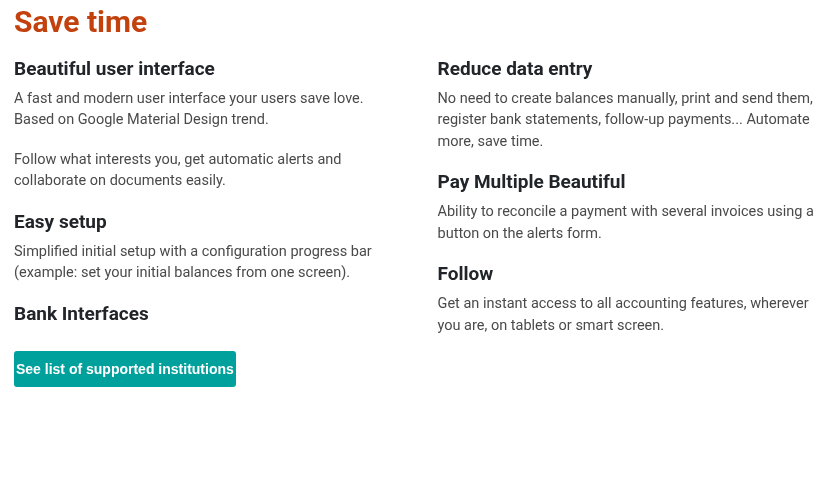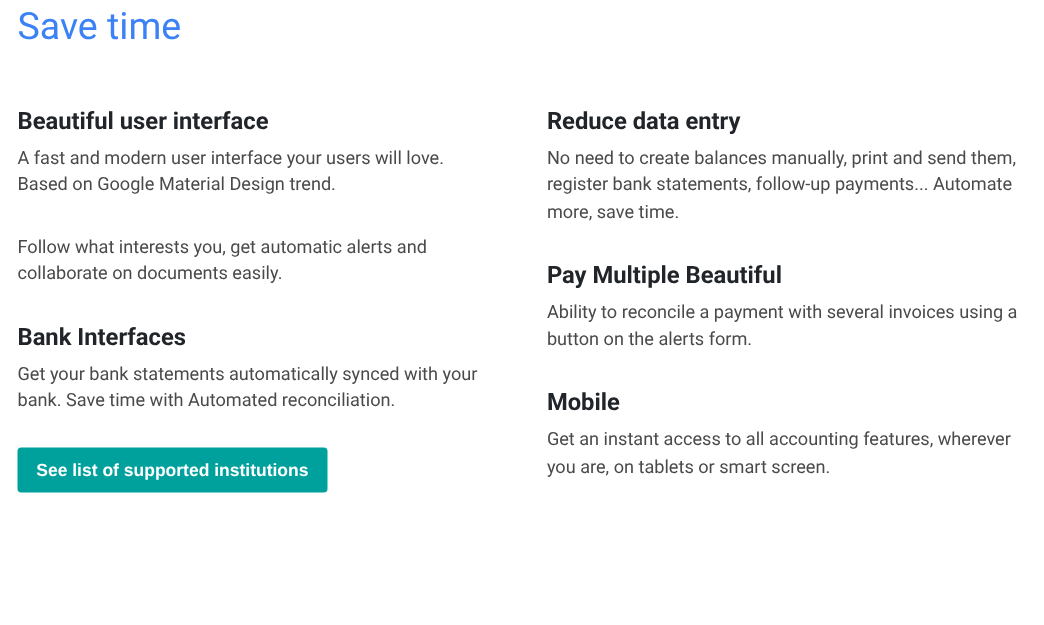--- a/index.html
+++ b/index.html
@@ -13,8 +13,8 @@
   }
   .section-title {
     font-size: 30px;
-    font-weight: 400;
-    color: #3b82f6;
+    font-weight: 700;
+    color: #c2410c;
     margin-top: 4px;
     margin-bottom: 18px;
   }

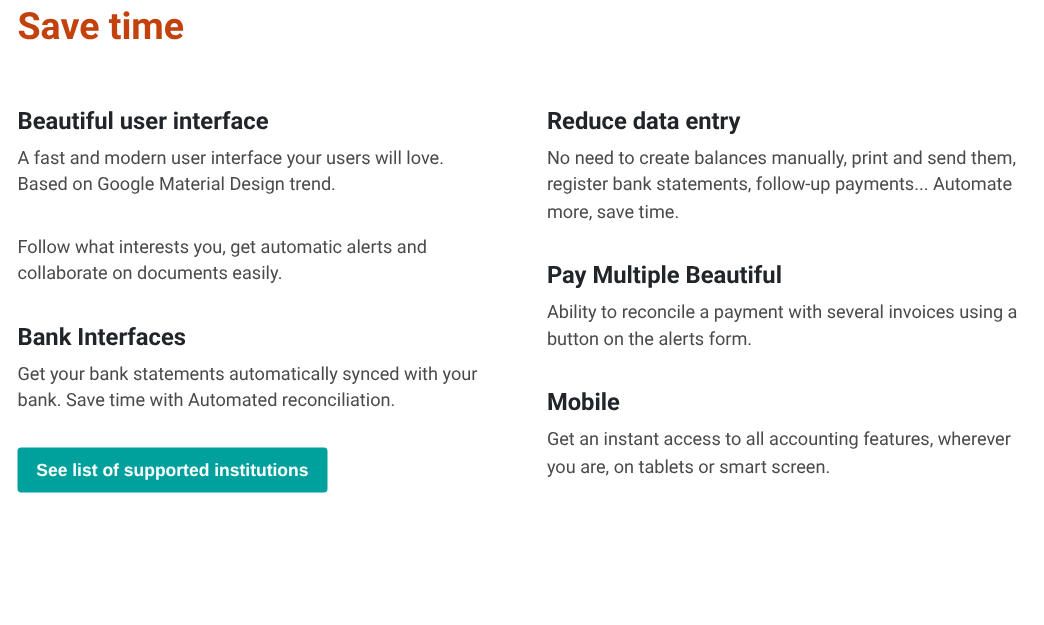--- a/index.html
+++ b/index.html
@@ -28,7 +28,6 @@
   }
   .feature {
     margin-bottom: 18px;
-    margin-top: 28px;
   }
   .feature-title {
     font-size: 19px;

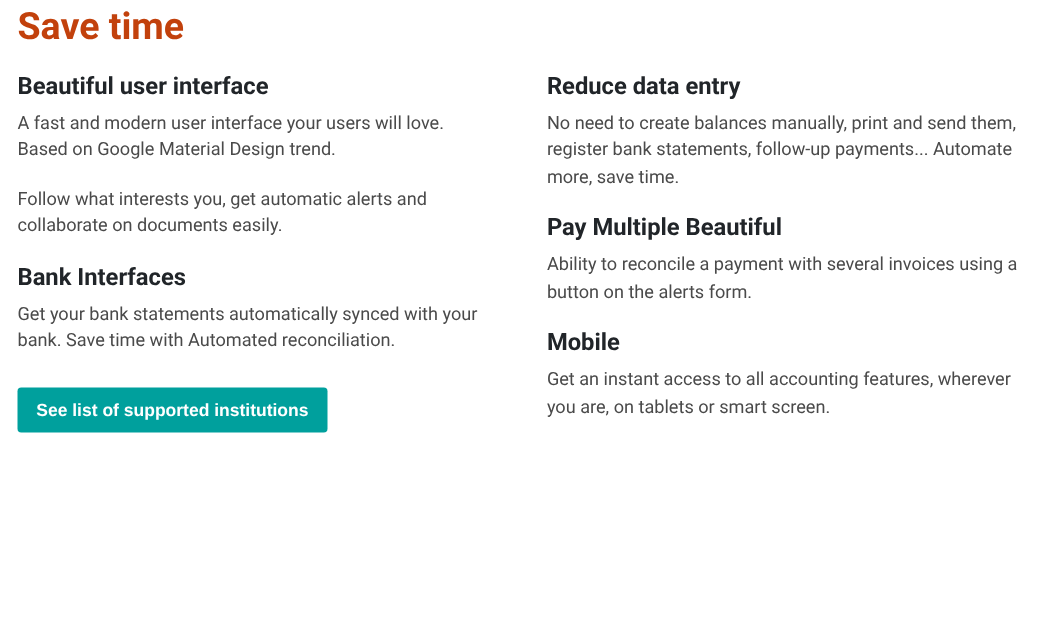--- a/index.html
+++ b/index.html
@@ -62,7 +62,7 @@
   <div class="col">
     <div class="feature">
       <div class="feature-title">Beautiful user interface</div>
-      <div class="feature-desc">A fast and modern user interface your users will love. Based on Google Material Design trend.</div>
+      <div class="feature-desc">A fast and modern user interface your users save love. Based on Google Material Design trend.</div>
     </div>
     <div class="feature">
       <div class="feature-desc">Follow what interests you, get automatic alerts and collaborate on documents easily.</div>

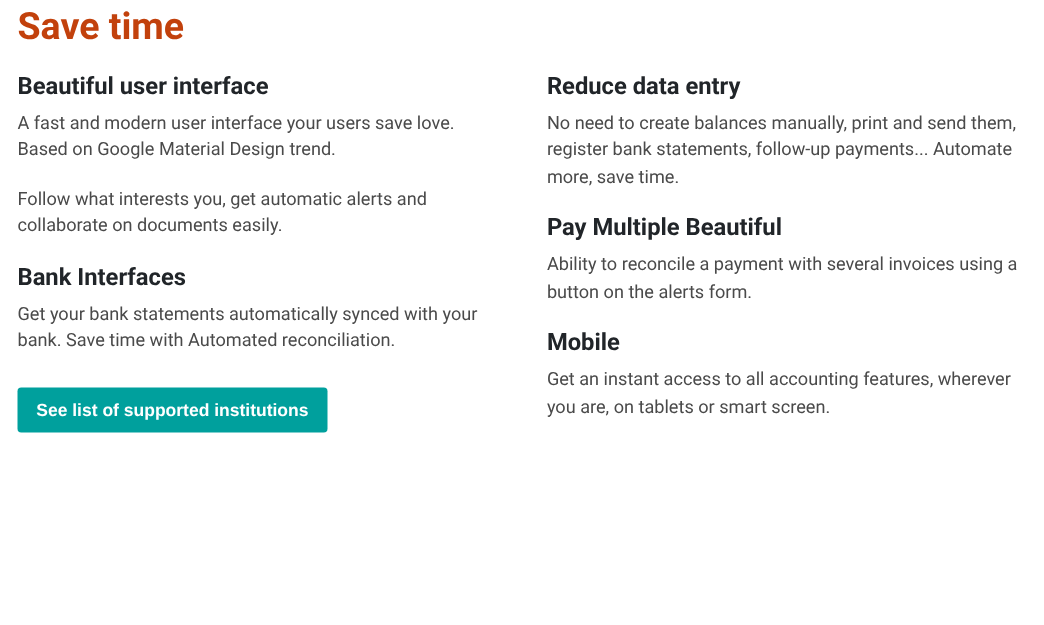--- a/index.html
+++ b/index.html
@@ -68,6 +68,10 @@
       <div class="feature-desc">Follow what interests you, get automatic alerts and collaborate on documents easily.</div>
     </div>
     <div class="feature">
+      <div class="feature-title">Easy setup</div>
+      <div class="feature-desc">Simplified initial setup with a configuration progress bar (example: set your initial balances from one screen).</div>
+    </div>
+    <div class="feature">
       <div class="feature-title">Bank Interfaces</div>
       <div class="feature-desc">Get your bank statements automatically synced with your bank. Save time with Automated reconciliation.</div>
     </div>

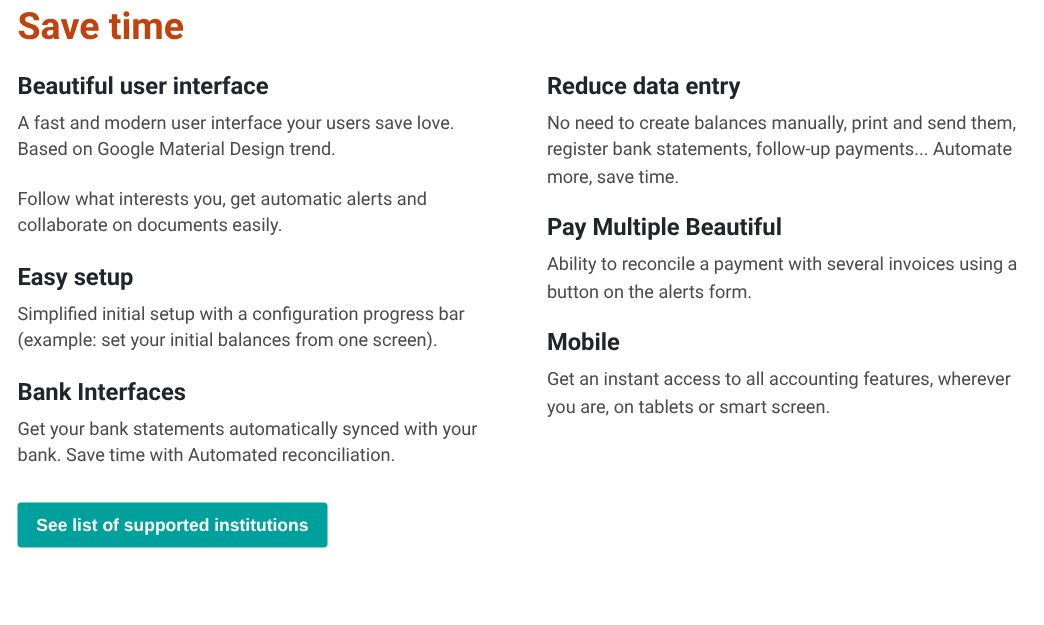--- a/index.html
+++ b/index.html
@@ -88,7 +88,7 @@
       <div class="feature-desc">Ability to reconcile a payment with several invoices using a button on the alerts form.</div>
     </div>
     <div class="feature">
-      <div class="feature-title">Mobile</div>
+      <div class="feature-title">Follow</div>
       <div class="feature-desc">Get an instant access to all accounting features, wherever you are, on tablets or smart screen.</div>
     </div>
   </div>

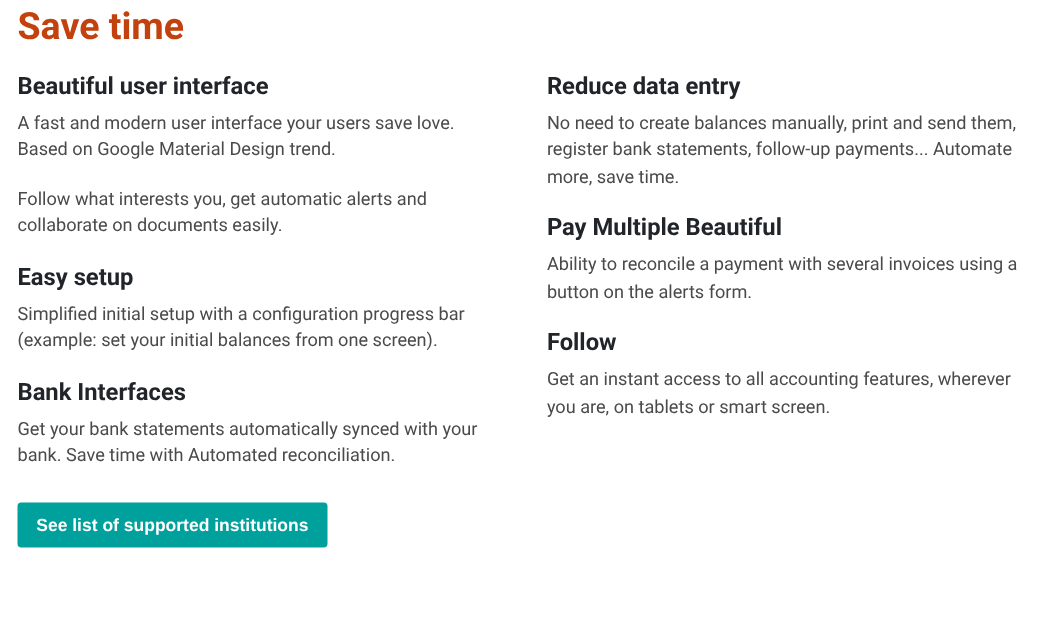--- a/index.html
+++ b/index.html
@@ -73,7 +73,6 @@
     </div>
     <div class="feature">
       <div class="feature-title">Bank Interfaces</div>
-      <div class="feature-desc">Get your bank statements automatically synced with your bank. Save time with Automated reconciliation.</div>
     </div>
     <button class="btn">See list of supported institutions</button>
   </div>

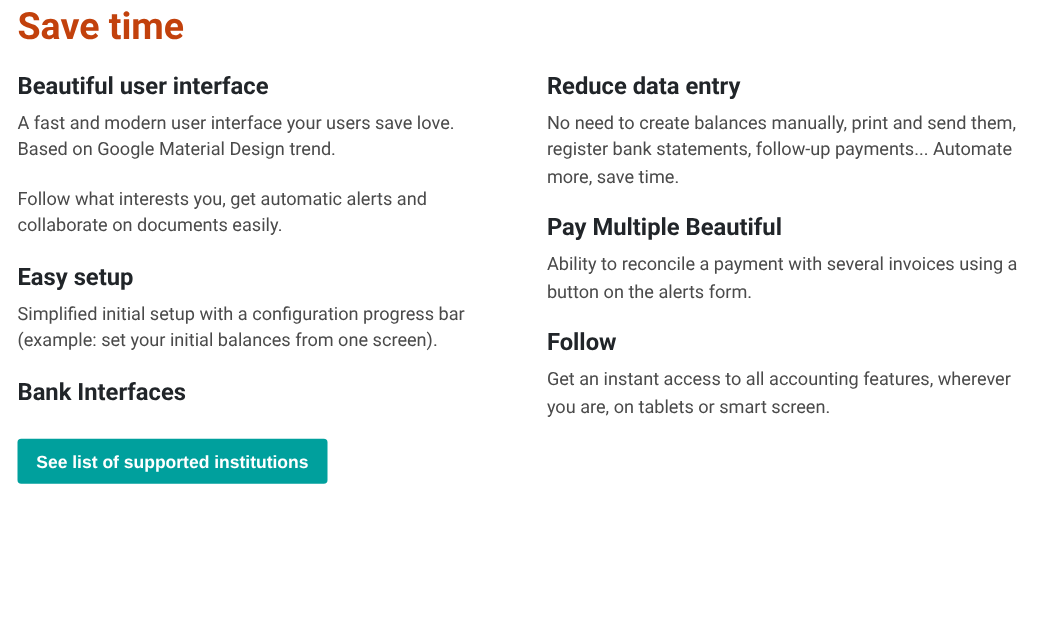--- a/index.html
+++ b/index.html
@@ -46,7 +46,7 @@
     color: #fff;
     font-size: 14px;
     font-weight: 600;
-    padding: 10px 15px;
+    padding: 10px 2px;
     border: none;
     border-radius: 3px;
     cursor: pointer;

